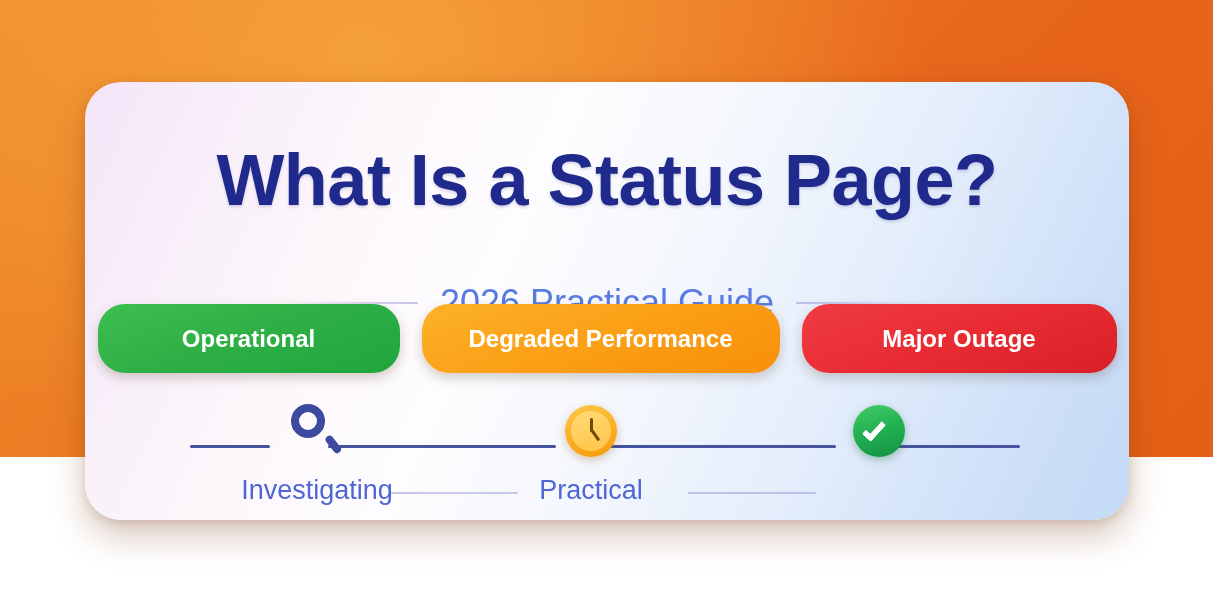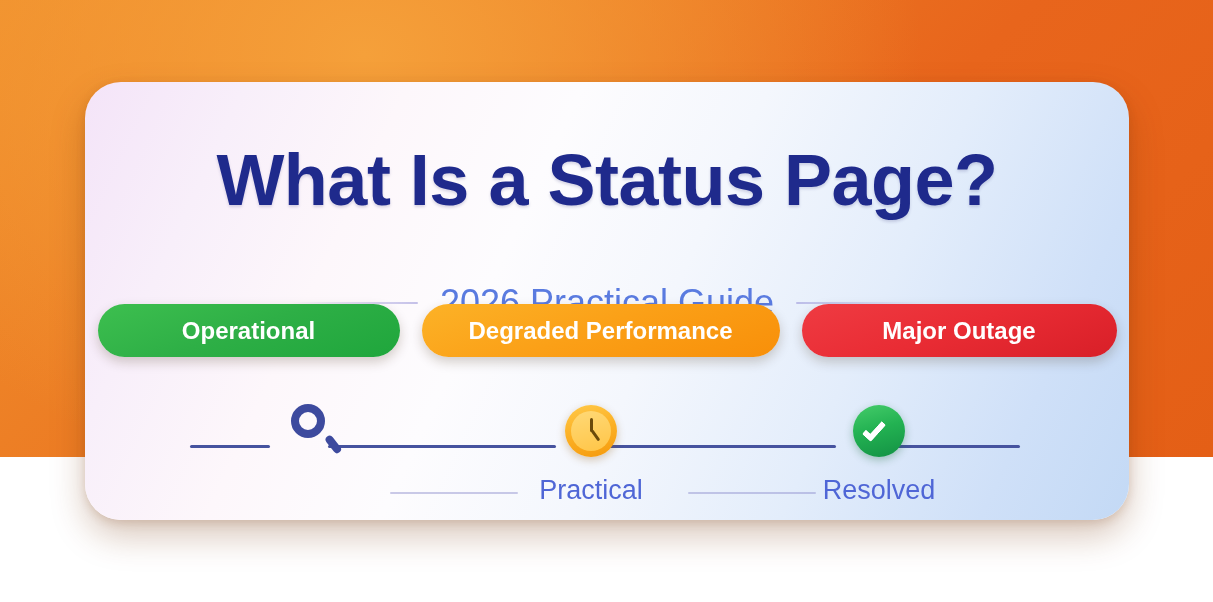--- a/index.html
+++ b/index.html
@@ -107,7 +107,7 @@
     justify-content: center;
     height: 53px;
     border-radius: 27px;
-    padding: 0 30px;
+    padding: 8px 30px;
     color: #ffffff;
     font-size: 24px;
     font-weight: 700;

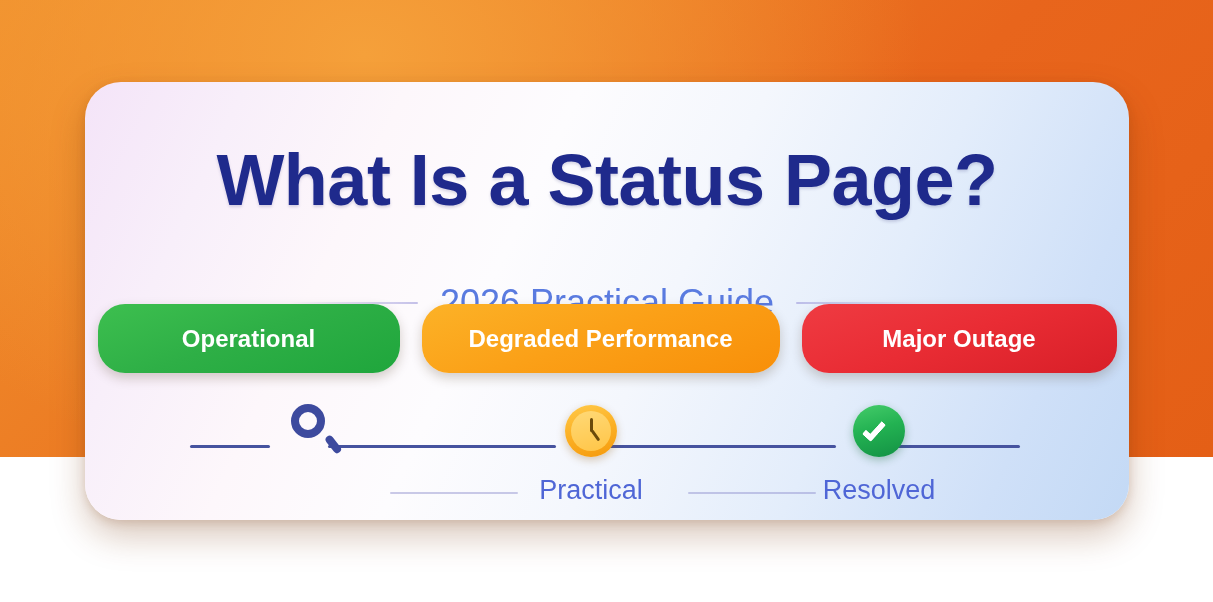--- a/index.html
+++ b/index.html
@@ -300,6 +300,7 @@
             <div class="handle"></div>
           </div>
         </div>
+        <div class="tl-label">Investigating</div>
       </div>
 
       <div class="tl-step step2">

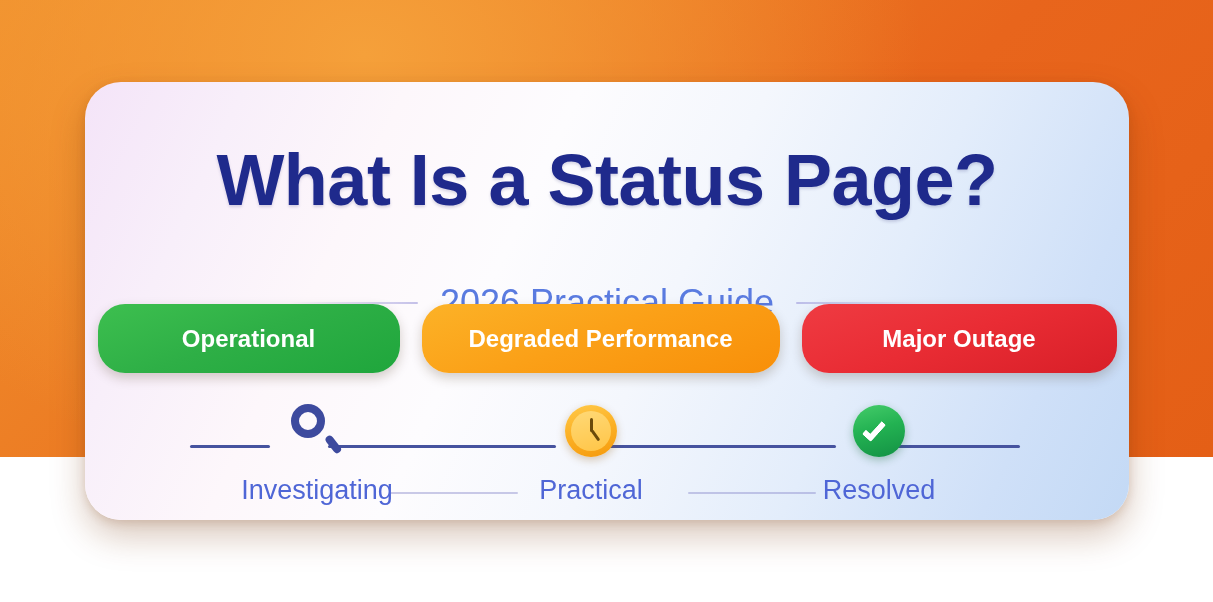--- a/index.html
+++ b/index.html
@@ -319,7 +319,6 @@
             <div class="tick"></div>
           </div>
         </div>
-        <div class="tl-label">Resolved</div>
       </div>
 
     </div>

